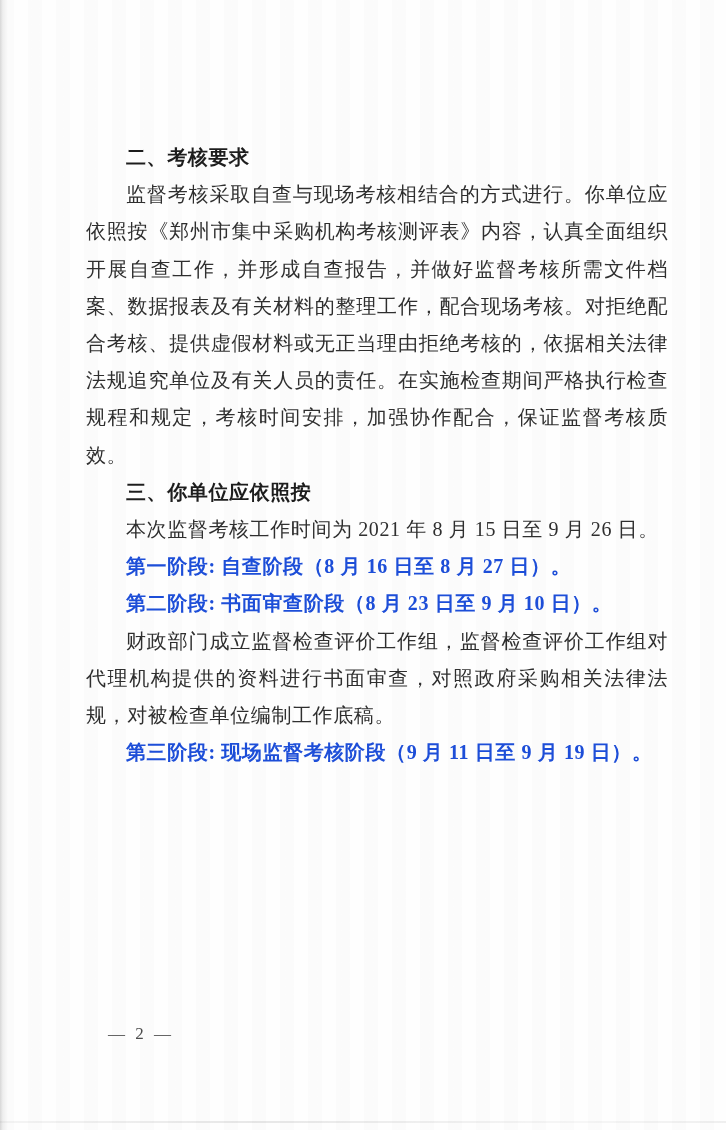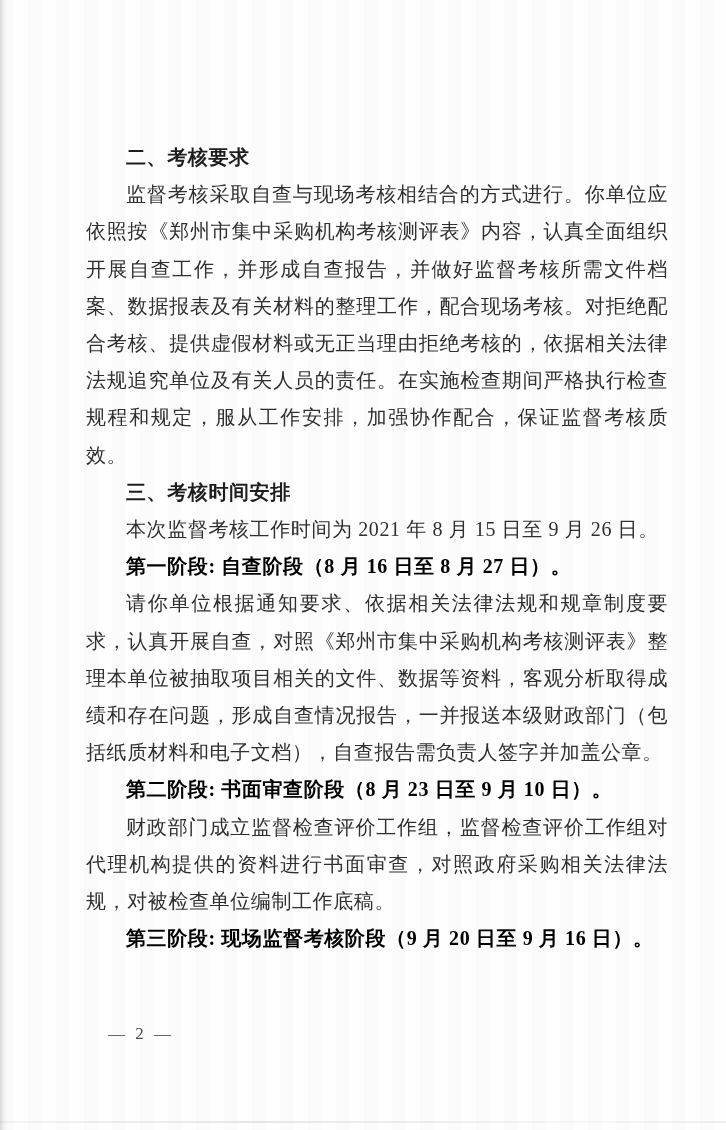--- a/index.html
+++ b/index.html
@@ -102,7 +102,7 @@
   <div class="content">
     <h2 class="heading">二、考核要求</h2>
 
-    <p class="para">监督考核采取自查与现场考核相结合的方式进行。你单位应依照按《郑州市集中采购机构考核测评表》内容，认真全面组织开展自查工作，并形成自查报告，并做好监督考核所需文件档案、数据报表及有关材料的整理工作，配合现场考核。对拒绝配合考核、提供虚假材料或无正当理由拒绝考核的，依据相关法律法规追究单位及有关人员的责任。在实施检查期间严格执行检查规程和规定，服从工作安排，加强协作配合，保证监督考核质效。</p>
+    <p class="para">监督考核采取自查与现场考核相结合的方式进行。你单位应依照按《郑州市集中采购机构考核测评表》内容，认真全面组织开展自查工作，并形成自查报告，并做好监督考核所需文件档案、数据报表及有关材料的整理工作，配合现场考核。对拒绝配合考核、提供虚假材料或无正当理由拒绝考核的，依据相关法律法规追究单位及有关人员的责任。在实施检查期间严格执行检查规程和规定，考核时间安排，加强协作配合，保证监督考核质效。</p>
 
     <h2 class="heading">三、考核时间安排</h2>
 

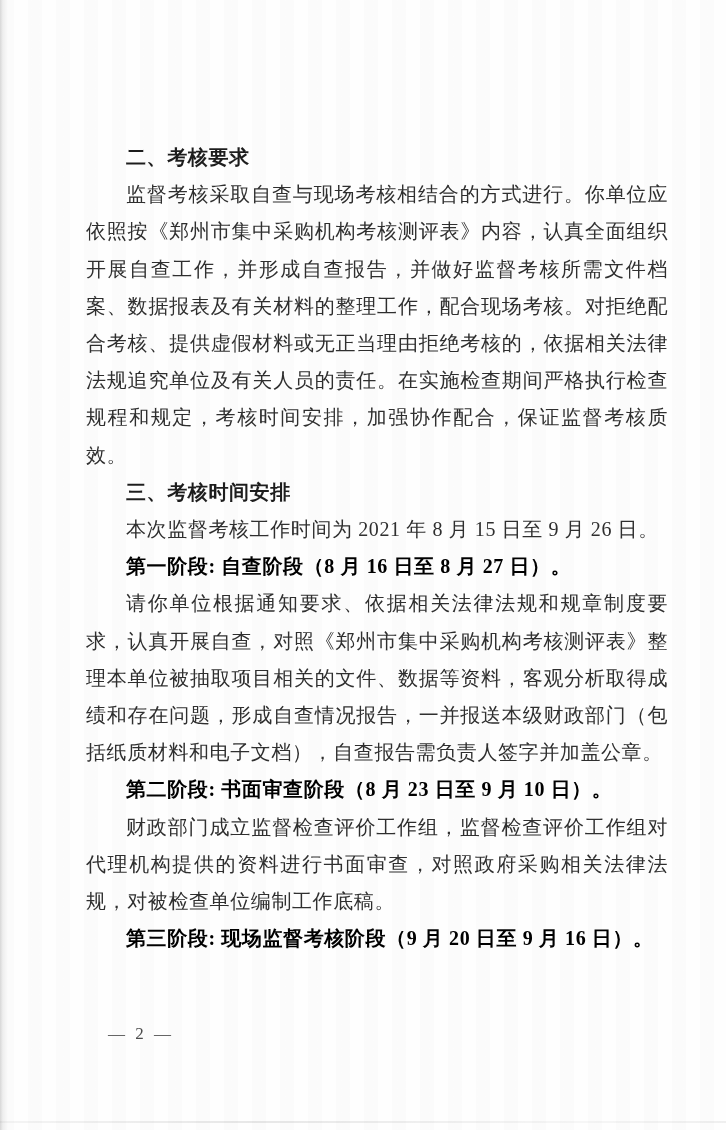--- a/index.html
+++ b/index.html
@@ -104,7 +104,7 @@
 
     <p class="para">监督考核采取自查与现场考核相结合的方式进行。你单位应依照按《郑州市集中采购机构考核测评表》内容，认真全面组织开展自查工作，并形成自查报告，并做好监督考核所需文件档案、数据报表及有关材料的整理工作，配合现场考核。对拒绝配合考核、提供虚假材料或无正当理由拒绝考核的，依据相关法律法规追究单位及有关人员的责任。在实施检查期间严格执行检查规程和规定，考核时间安排，加强协作配合，保证监督考核质效。</p>
 
-    <h2 class="heading">三、考核时间安排</h2>
+    <h2 class="heading">三、你单位应依照按</h2>
 
     <p class="para">本次监督考核工作时间为 2021 年 8 月 15 日至 9 月 26 日。</p>
 

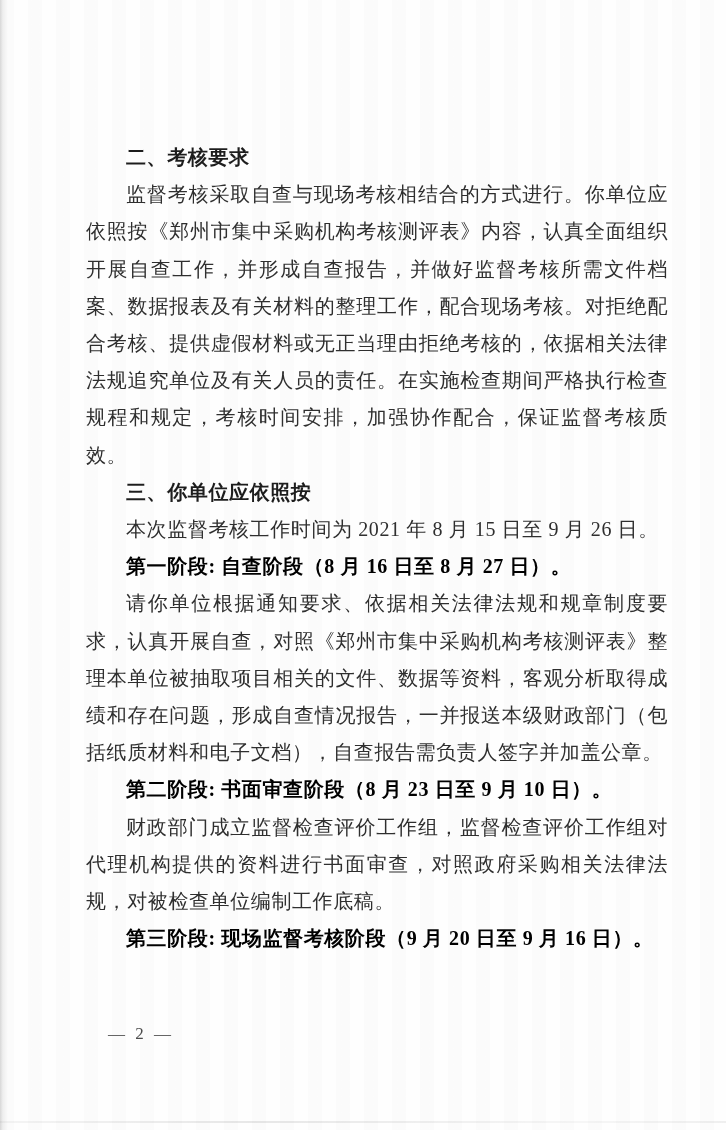--- a/index.html
+++ b/index.html
@@ -81,7 +81,7 @@
   }
   .phase {
     font-weight: bold !important;
-    color: #000000;
+    color: #1d4ed8;
   }
   .page-number {
     position: absolute;

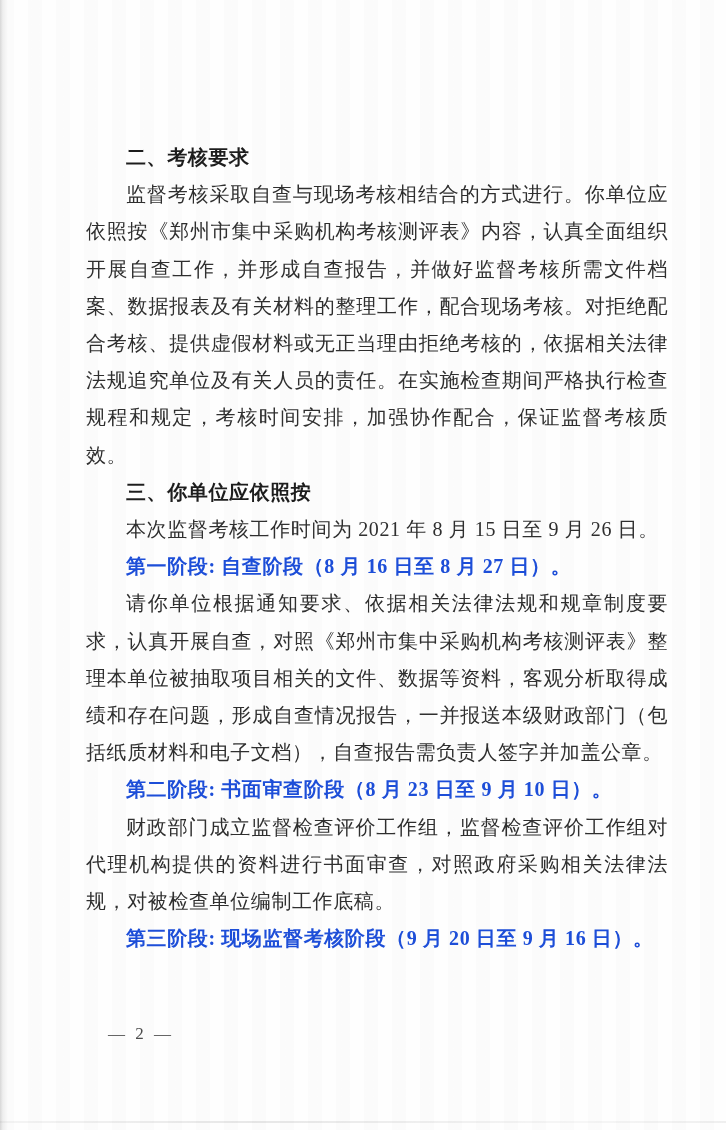--- a/index.html
+++ b/index.html
@@ -110,7 +110,6 @@
 
     <p class="para phase">第一阶段: 自查阶段（8 月 16 日至 8 月 27 日）。</p>
 
-    <p class="para">请你单位根据通知要求、依据相关法律法规和规章制度要求，认真开展自查，对照《郑州市集中采购机构考核测评表》整理本单位被抽取项目相关的文件、数据等资料，客观分析取得成绩和存在问题，形成自查情况报告，一并报送本级财政部门（包括纸质材料和电子文档），自查报告需负责人签字并加盖公章。</p>
 
     <p class="para phase">第二阶段: 书面审查阶段（8 月 23 日至 9 月 10 日）。</p>
 

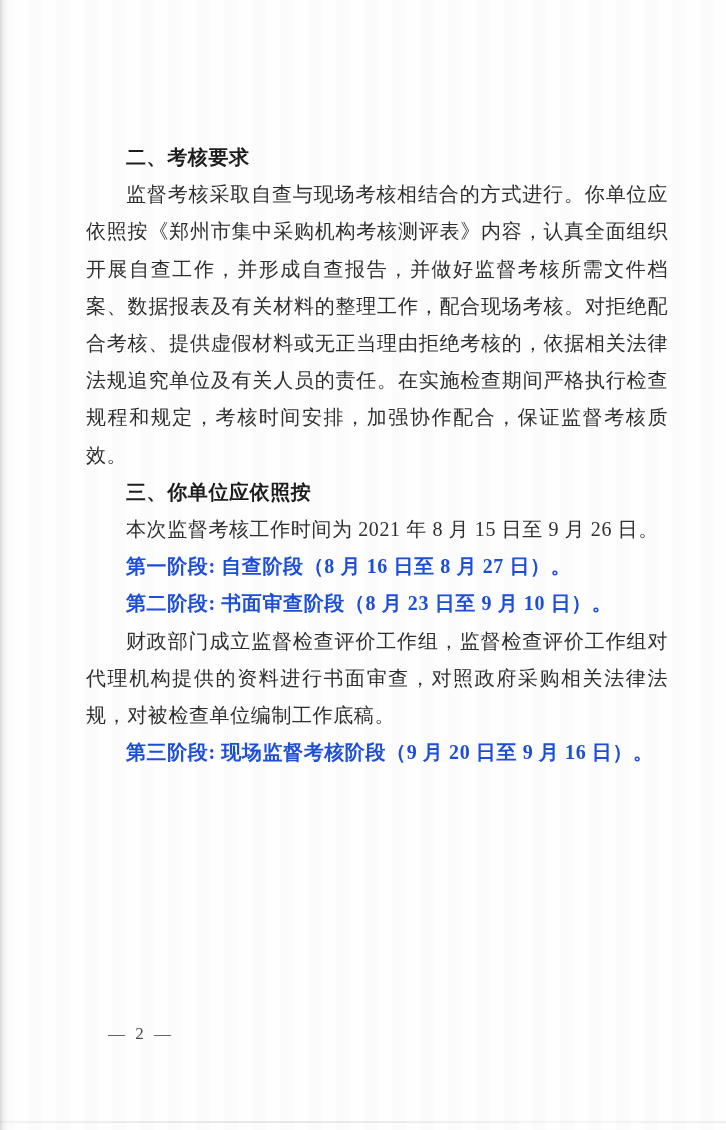--- a/index.html
+++ b/index.html
@@ -115,7 +115,7 @@
 
     <p class="para">财政部门成立监督检查评价工作组，监督检查评价工作组对代理机构提供的资料进行书面审查，对照政府采购相关法律法规，对被检查单位编制工作底稿。</p>
 
-    <p class="para phase">第三阶段: 现场监督考核阶段（9 月 20 日至 9 月 16 日）。</p>
+    <p class="para phase">第三阶段: 现场监督考核阶段（9 月 11 日至 9 月 19 日）。</p>
 
   </div>
 

